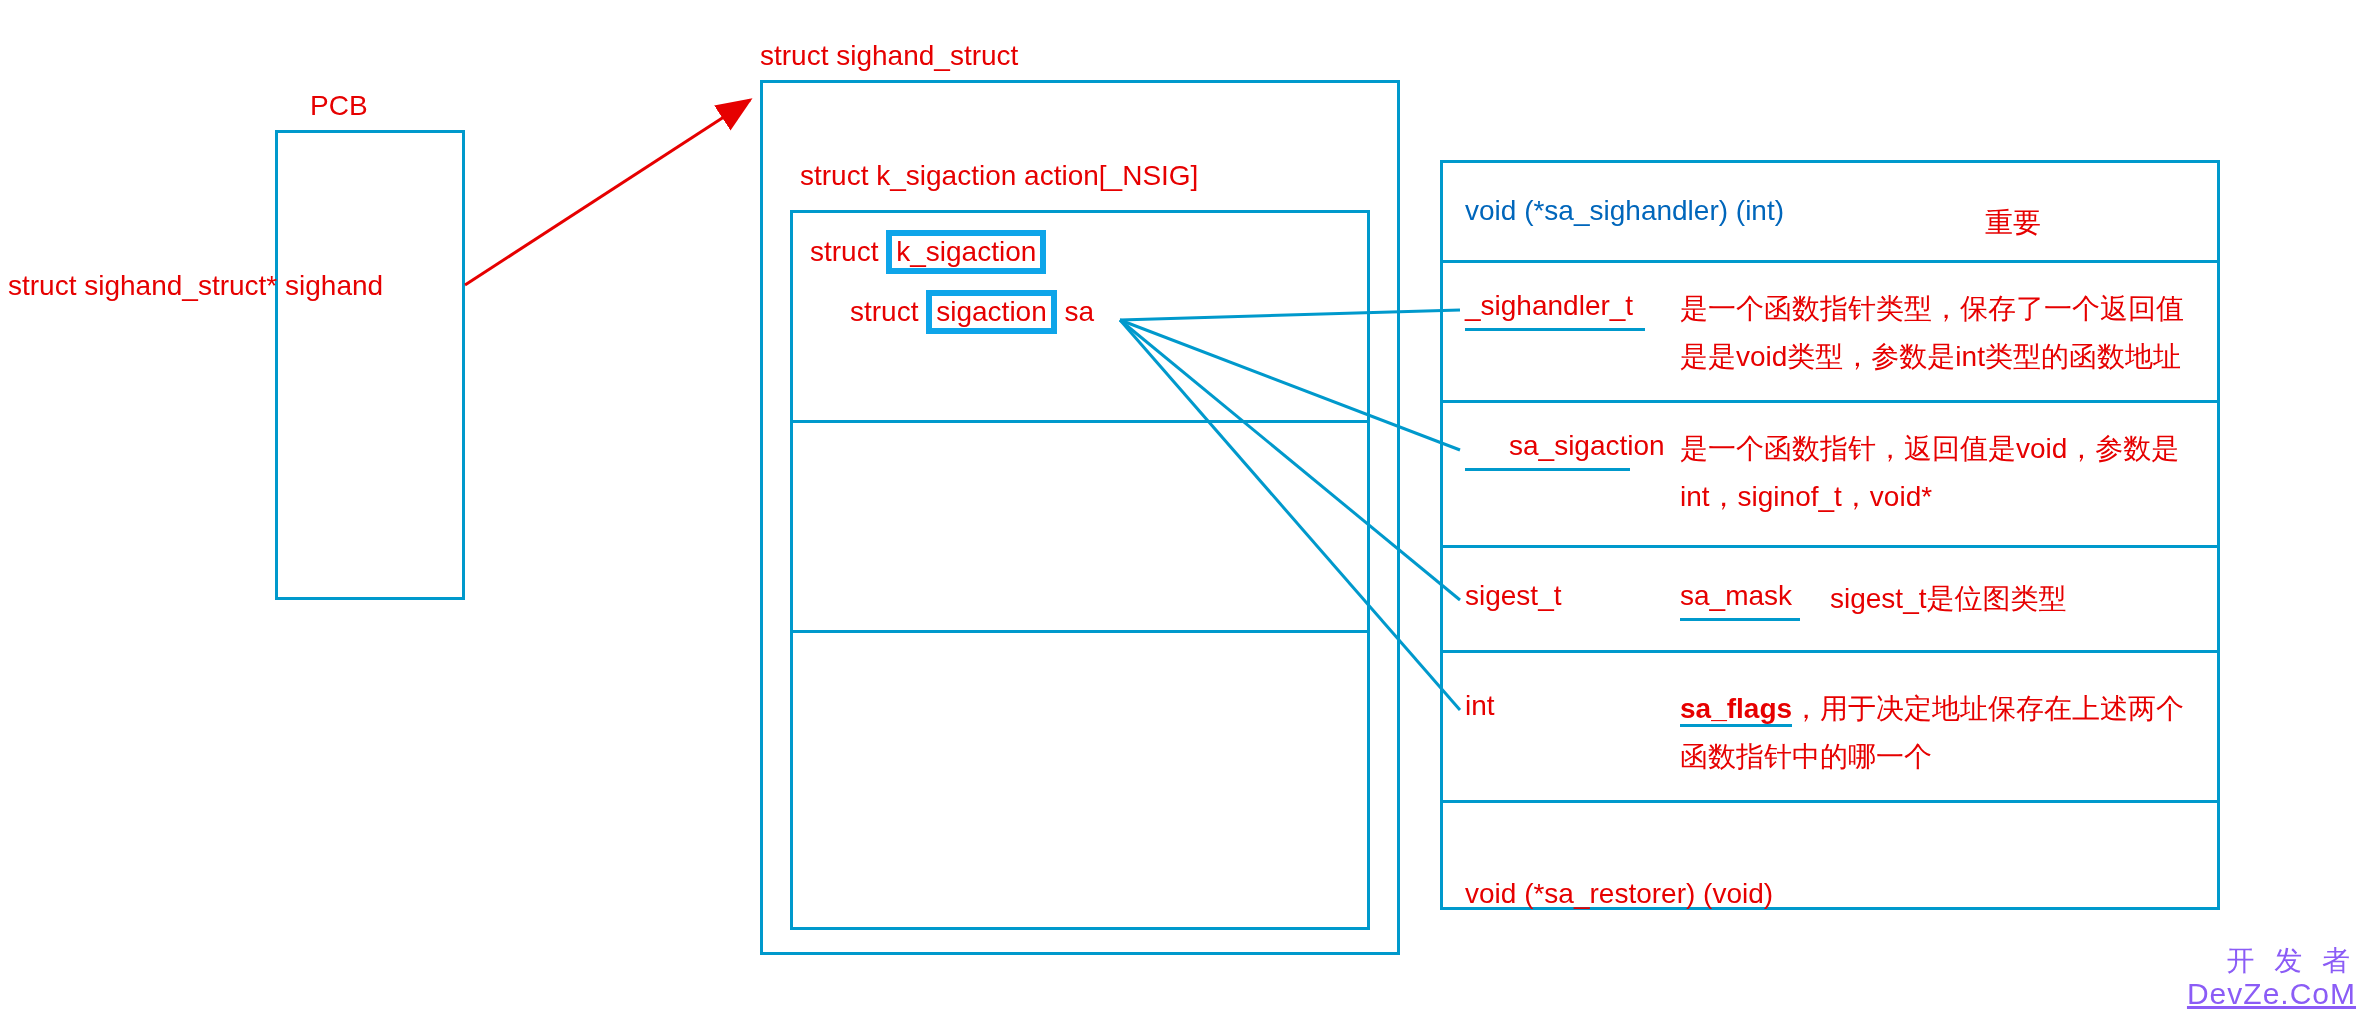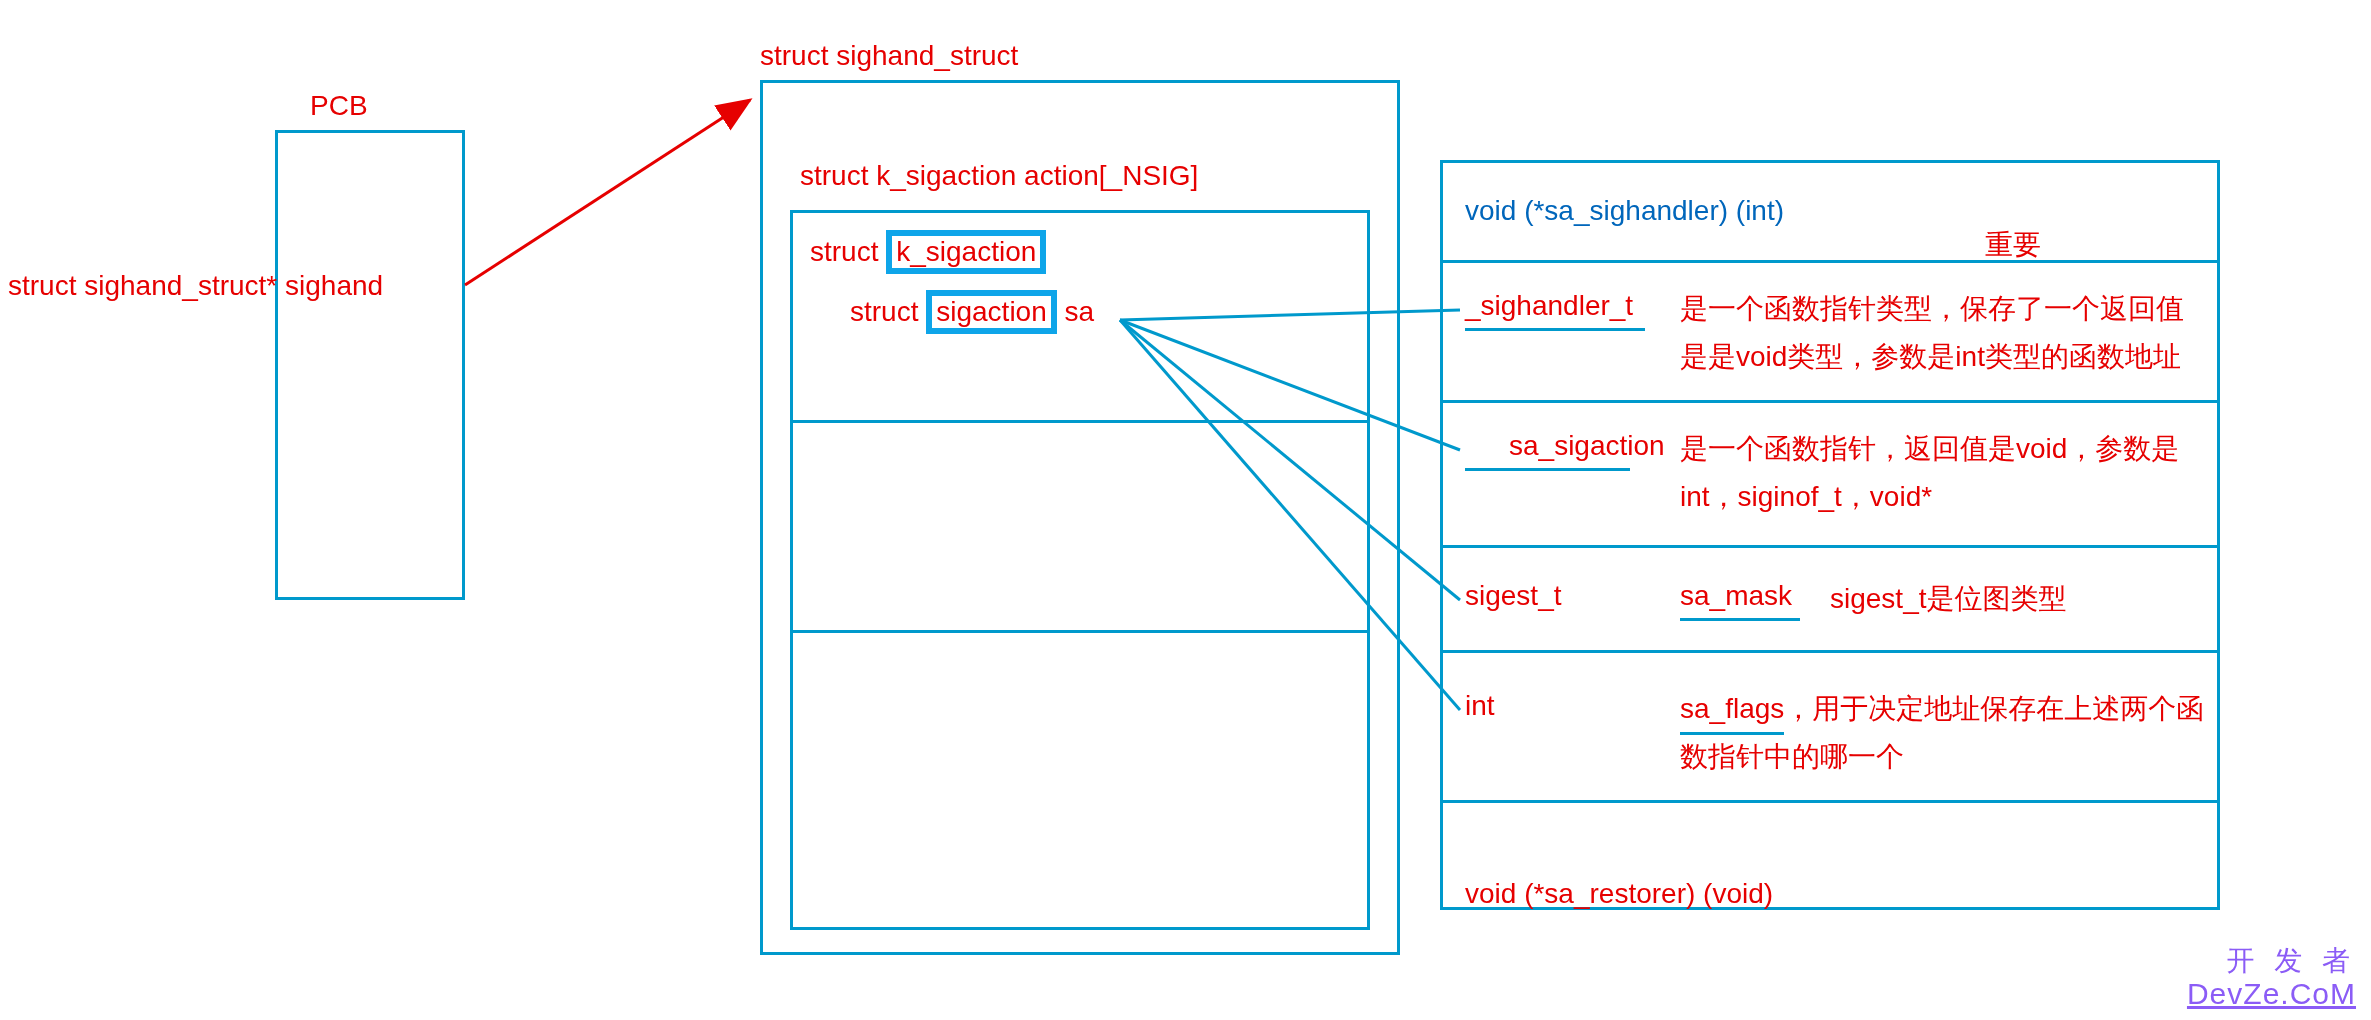--- a/index.html
+++ b/index.html
@@ -103,7 +103,7 @@
 <div class="row-divider" style="left:1440px; top:800px; width:780px;"></div>
 
 <div class="txt-blue" style="left:1465px; top:195px;text-align:right;">void (*sa_sighandler) (int)</div>
-<div class="txt" style="left:1985px; top:226px;">重要</div>
+<div class="txt" style="left:1985px; top:204px;">重要</div>
 
 <div class="txt" style="left:1465px; top:290px;">_sighandler_t</div>
 <div class="underline" style="left:1465px; top:328px; width:180px;"></div>

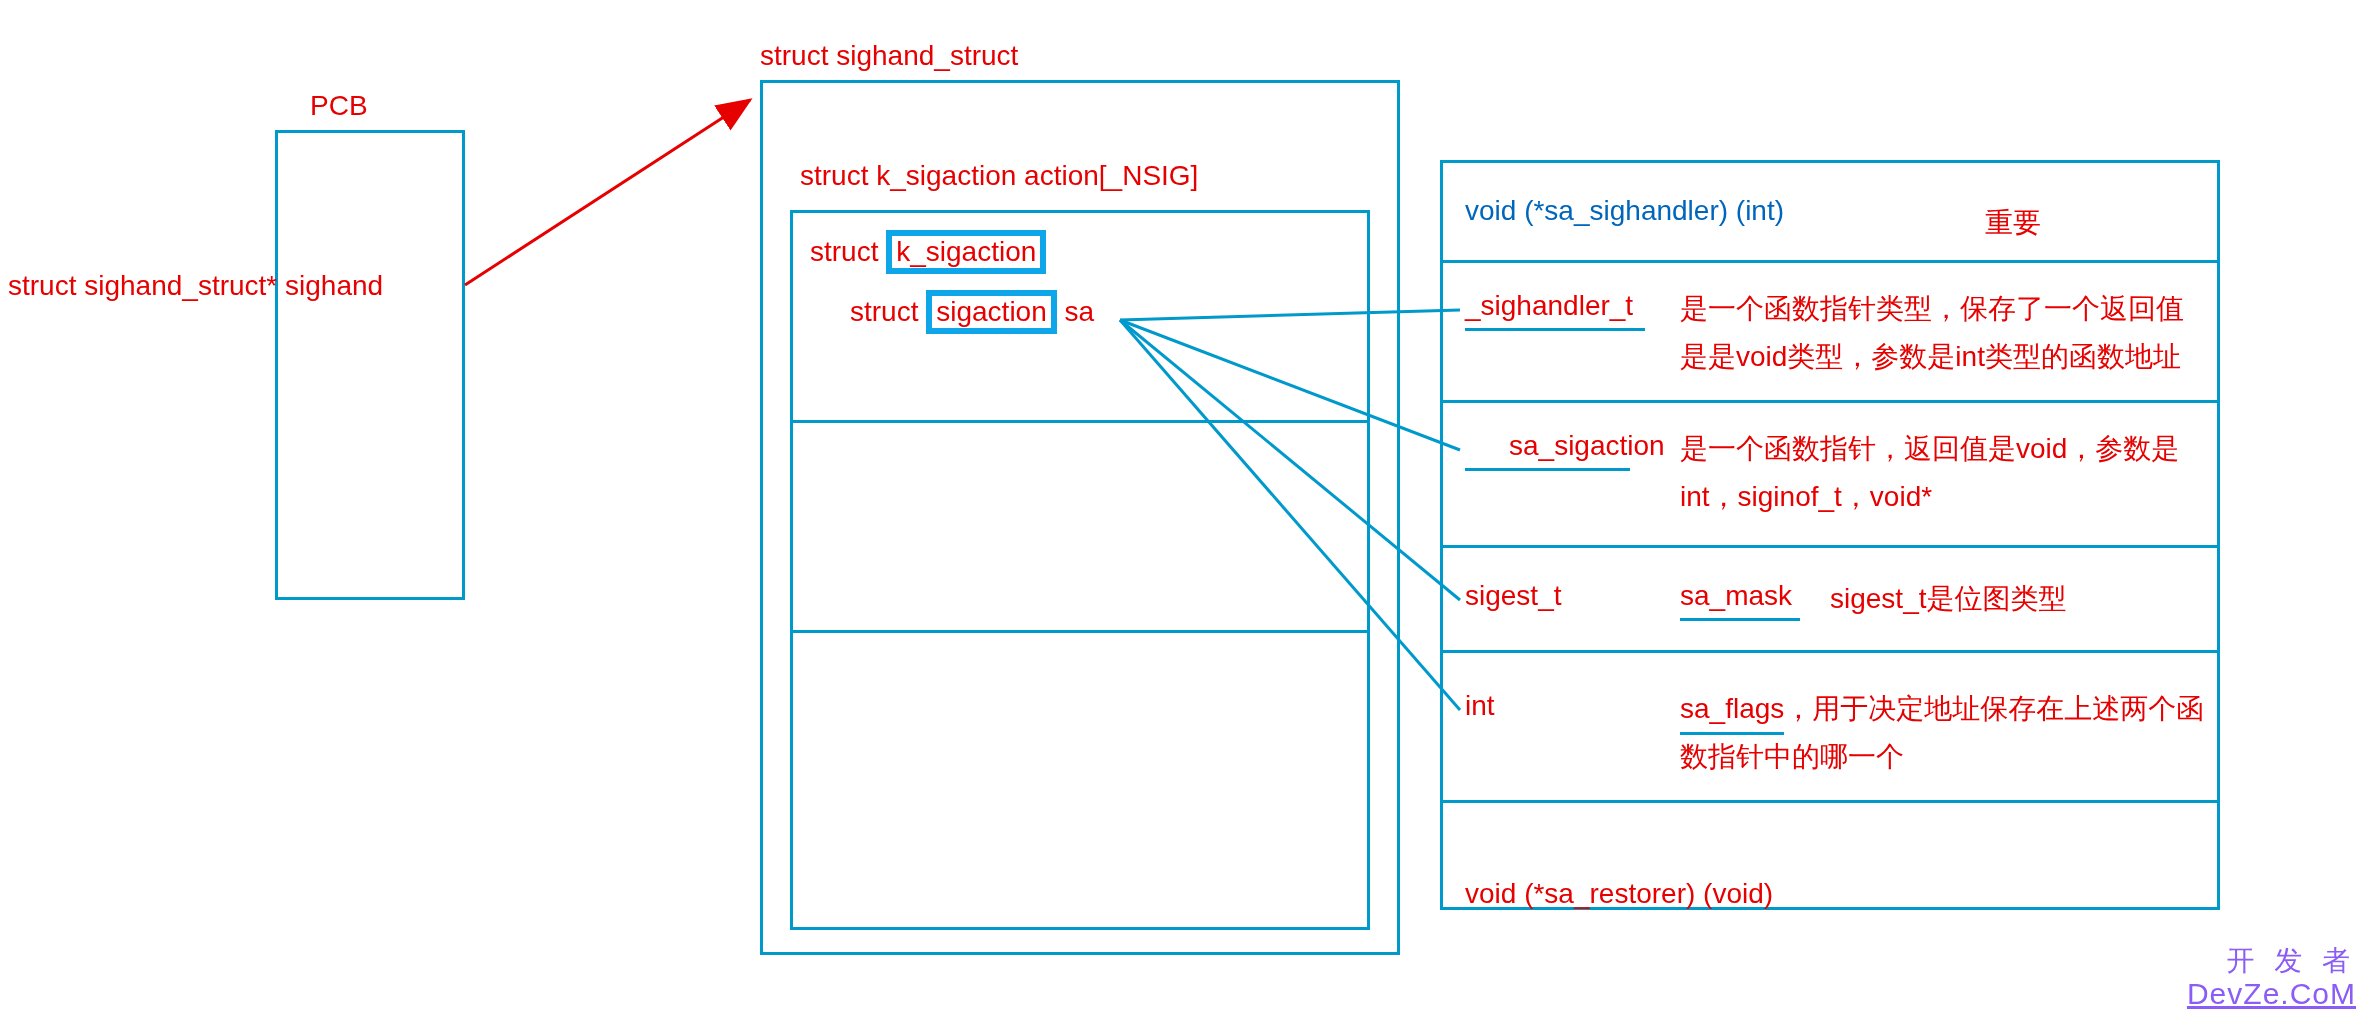--- a/index.html
+++ b/index.html
@@ -120,7 +120,7 @@
 
 <div class="txt" style="left:1465px; top:690px;">int</div>
 <div class="txt" style="left:1680px; top:685px; white-space:normal; width:530px; line-height:1.7;">
-  <span style="border-bottom:3px solid #0099cc; padding-bottom:8px;">sa_flags</span><span>，用于决定地址保存在上述两个函数指针中的哪一个</span>
+  <span style="border-bottom:3px solid #0099cc; padding-bottom:0;font-weight:bold;">sa_flags</span><span>，用于决定地址保存在上述两个函数指针中的哪一个</span>
 </div>
 
 <div class="txt" style="left:1465px; top:840px;margin-top:38px;">void  (*sa_restorer) (void)</div>

